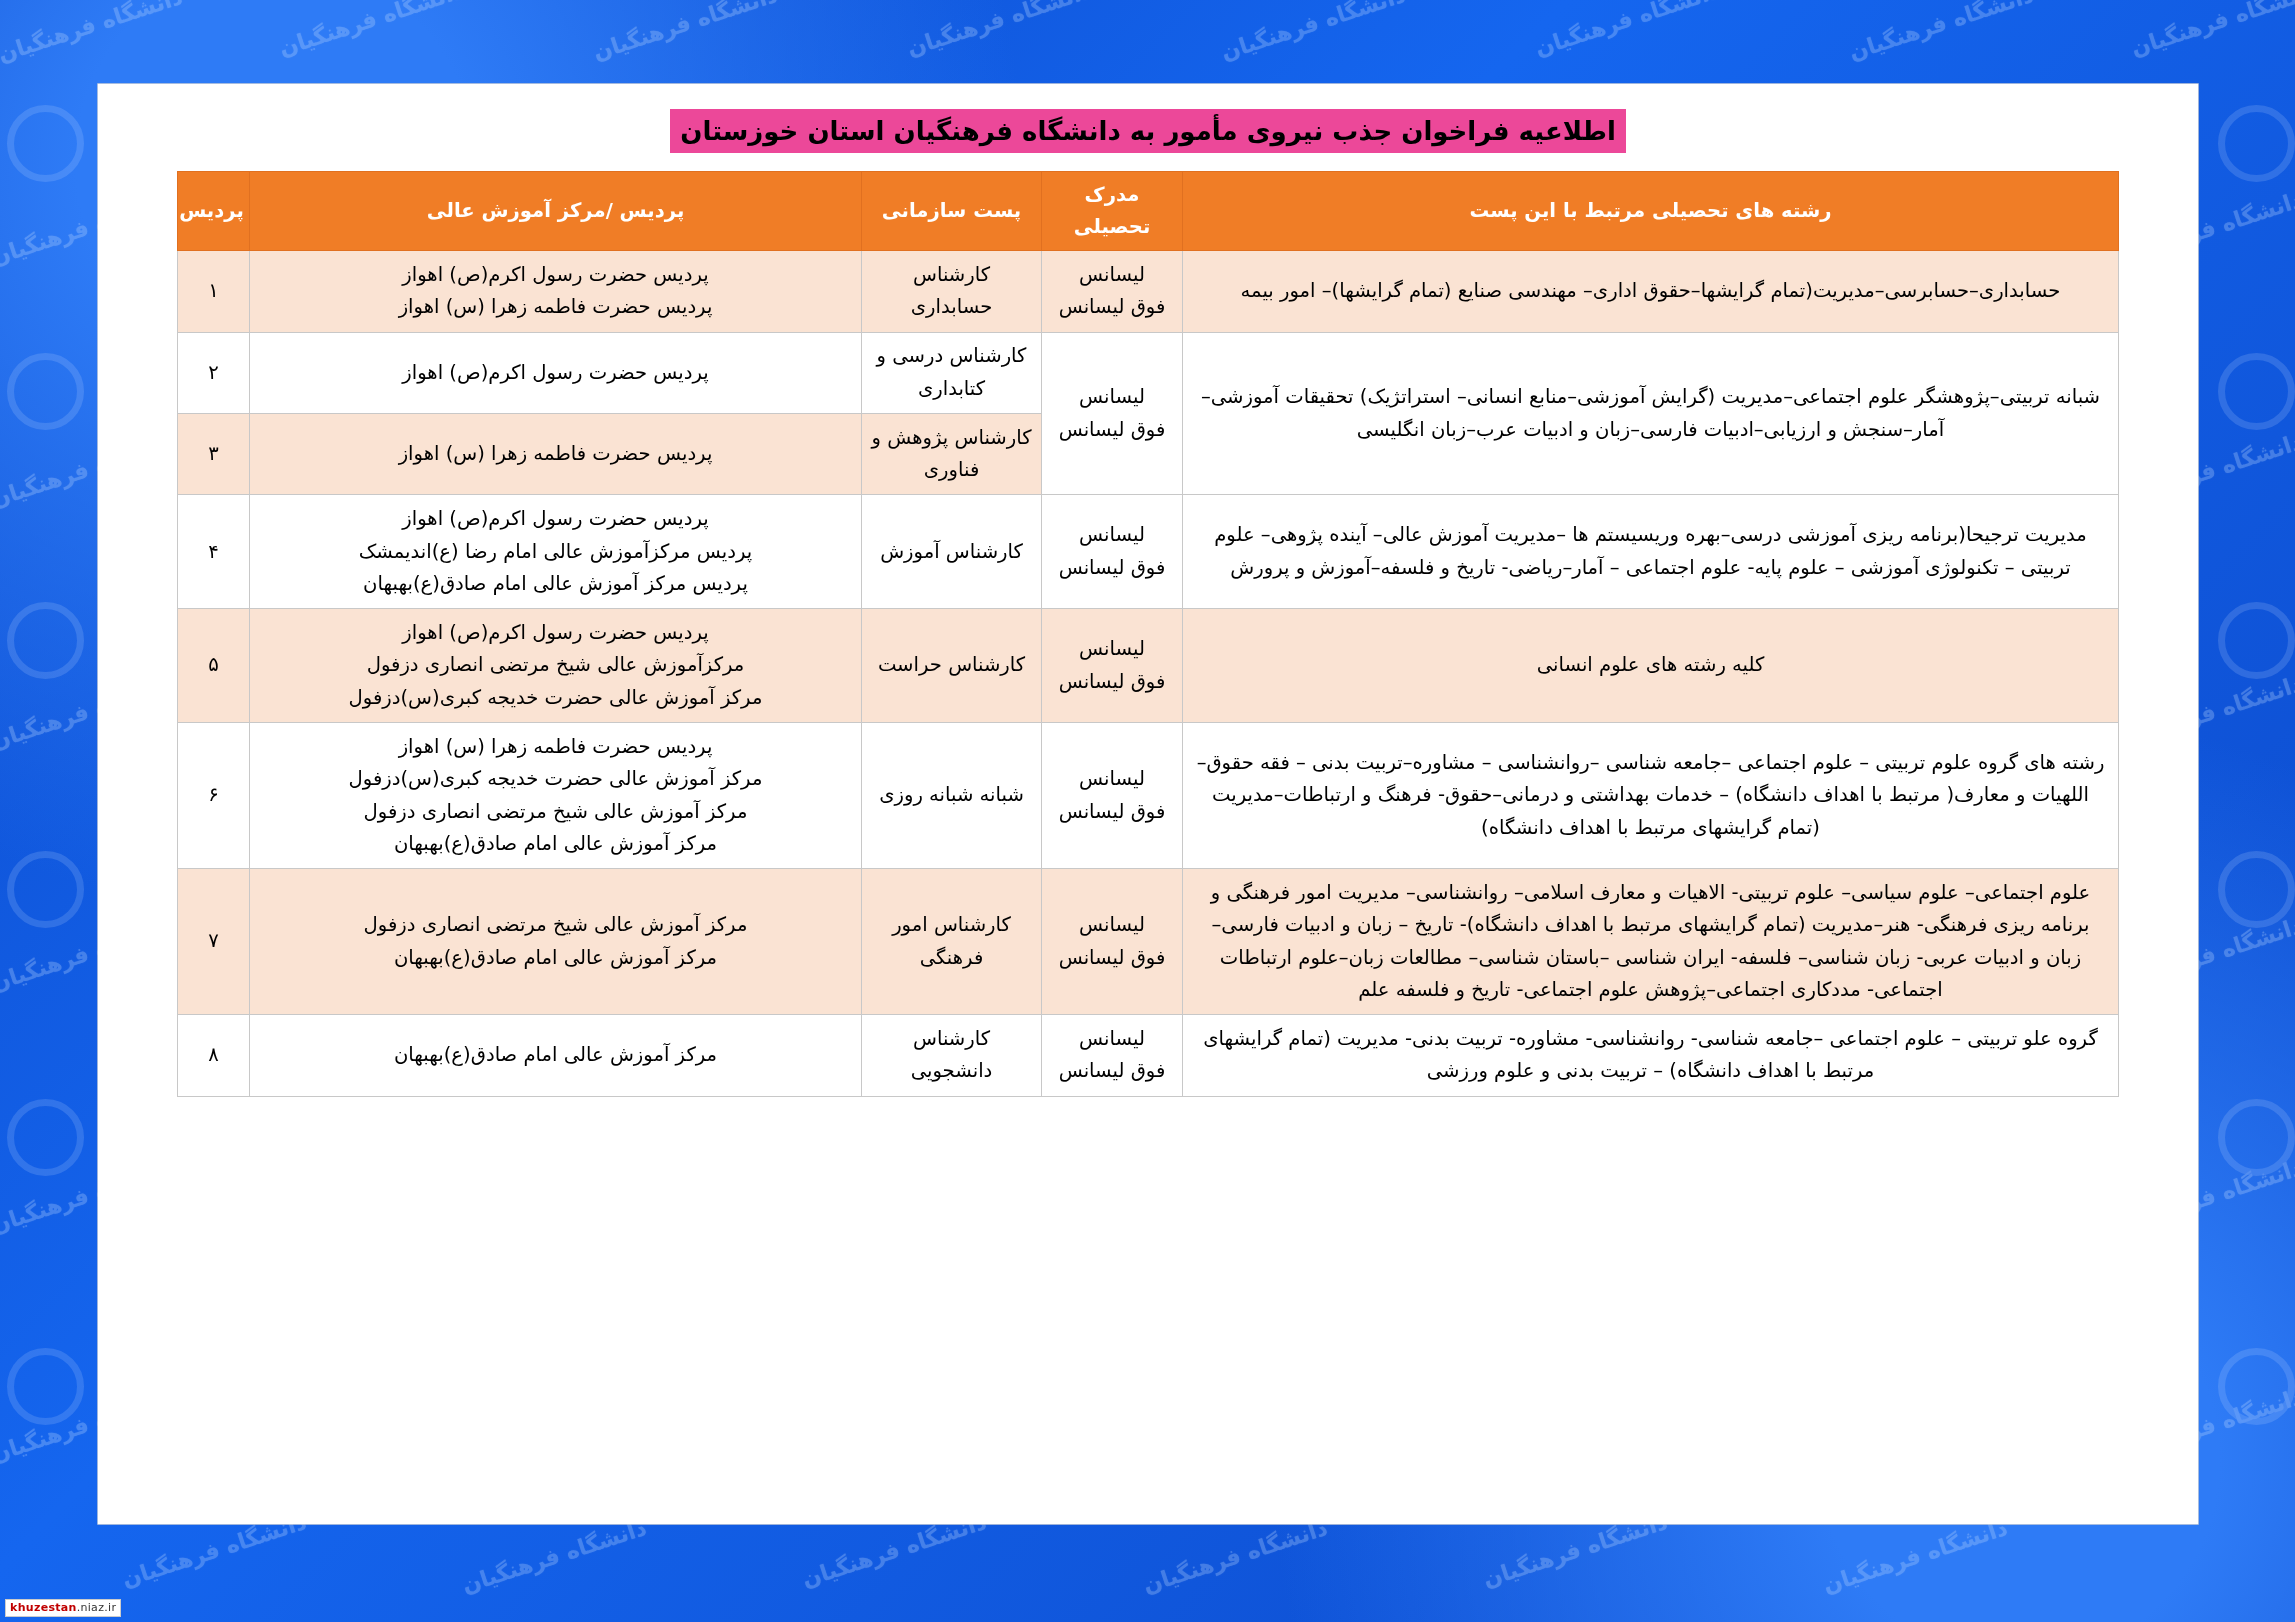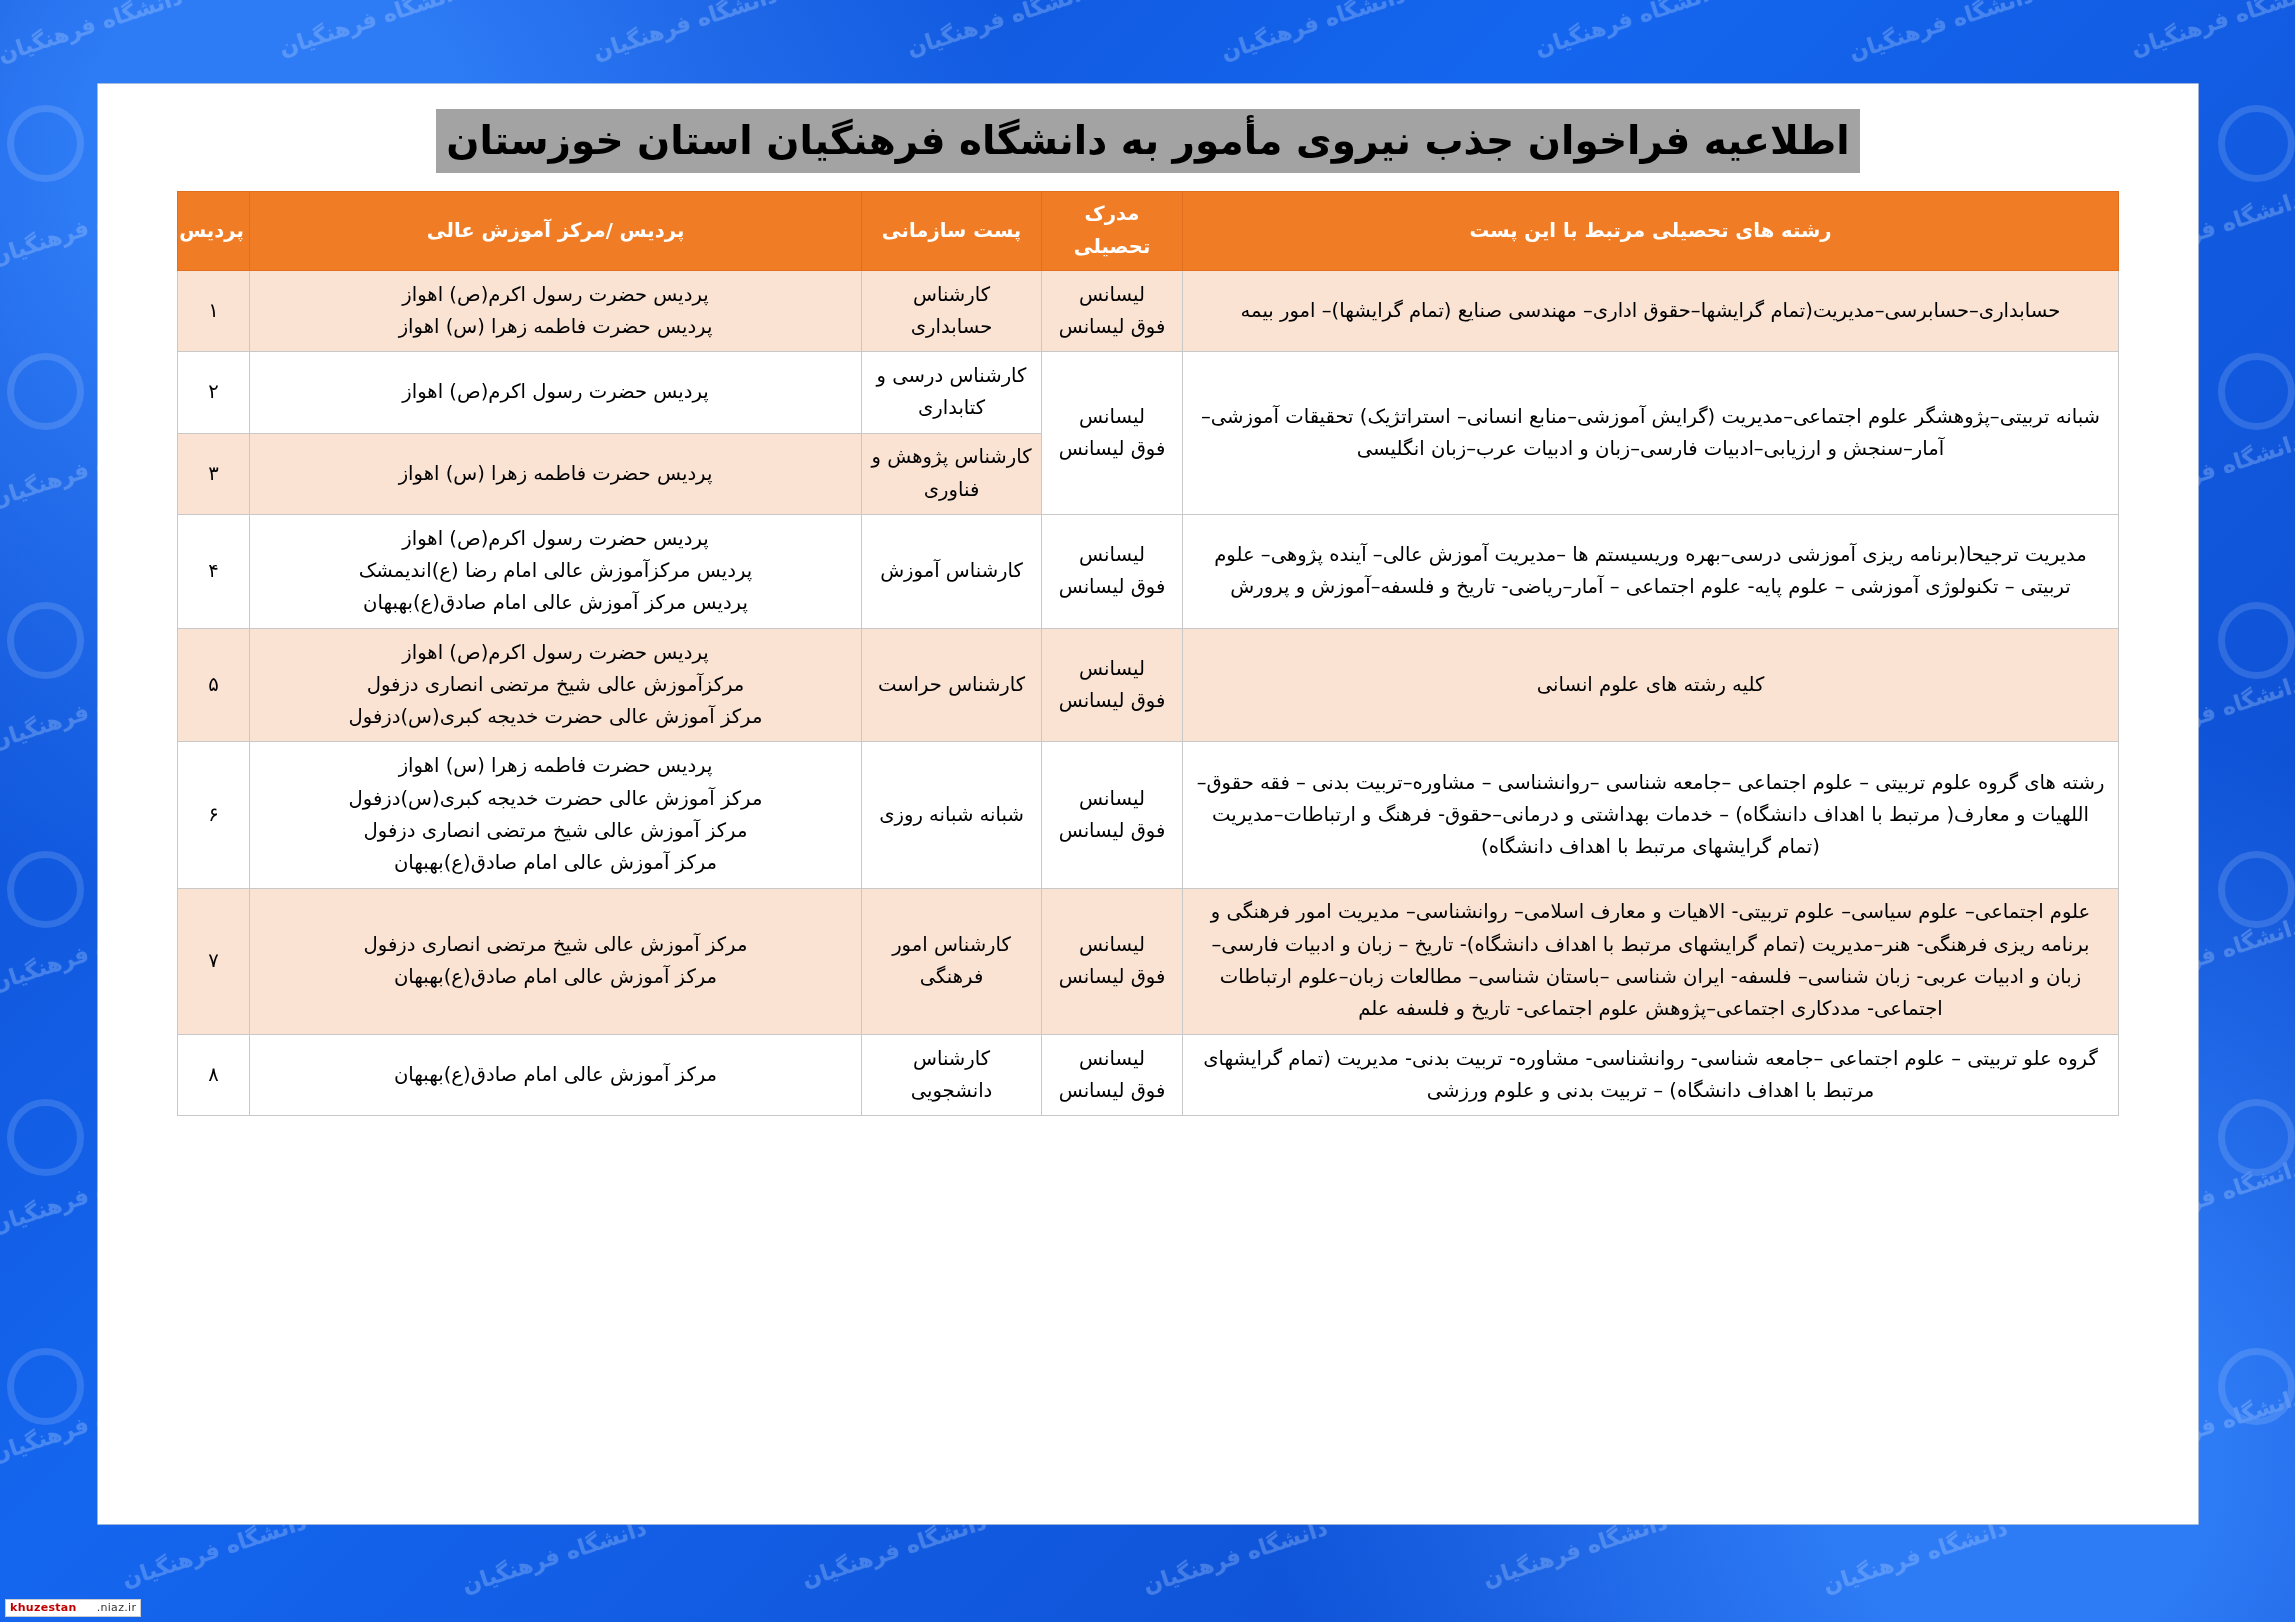--- a/index.html
+++ b/index.html
@@ -67,9 +67,9 @@
   }
   #doc-title {
     display: inline-block;
-    background: #a3a3a3;
+    background: #ec4899;
     color: #000;
-    font-size: 39px;
+    font-size: 26px;
     font-weight: bold;
     line-height: 1.5;
     padding: 2.6px 10.5px;

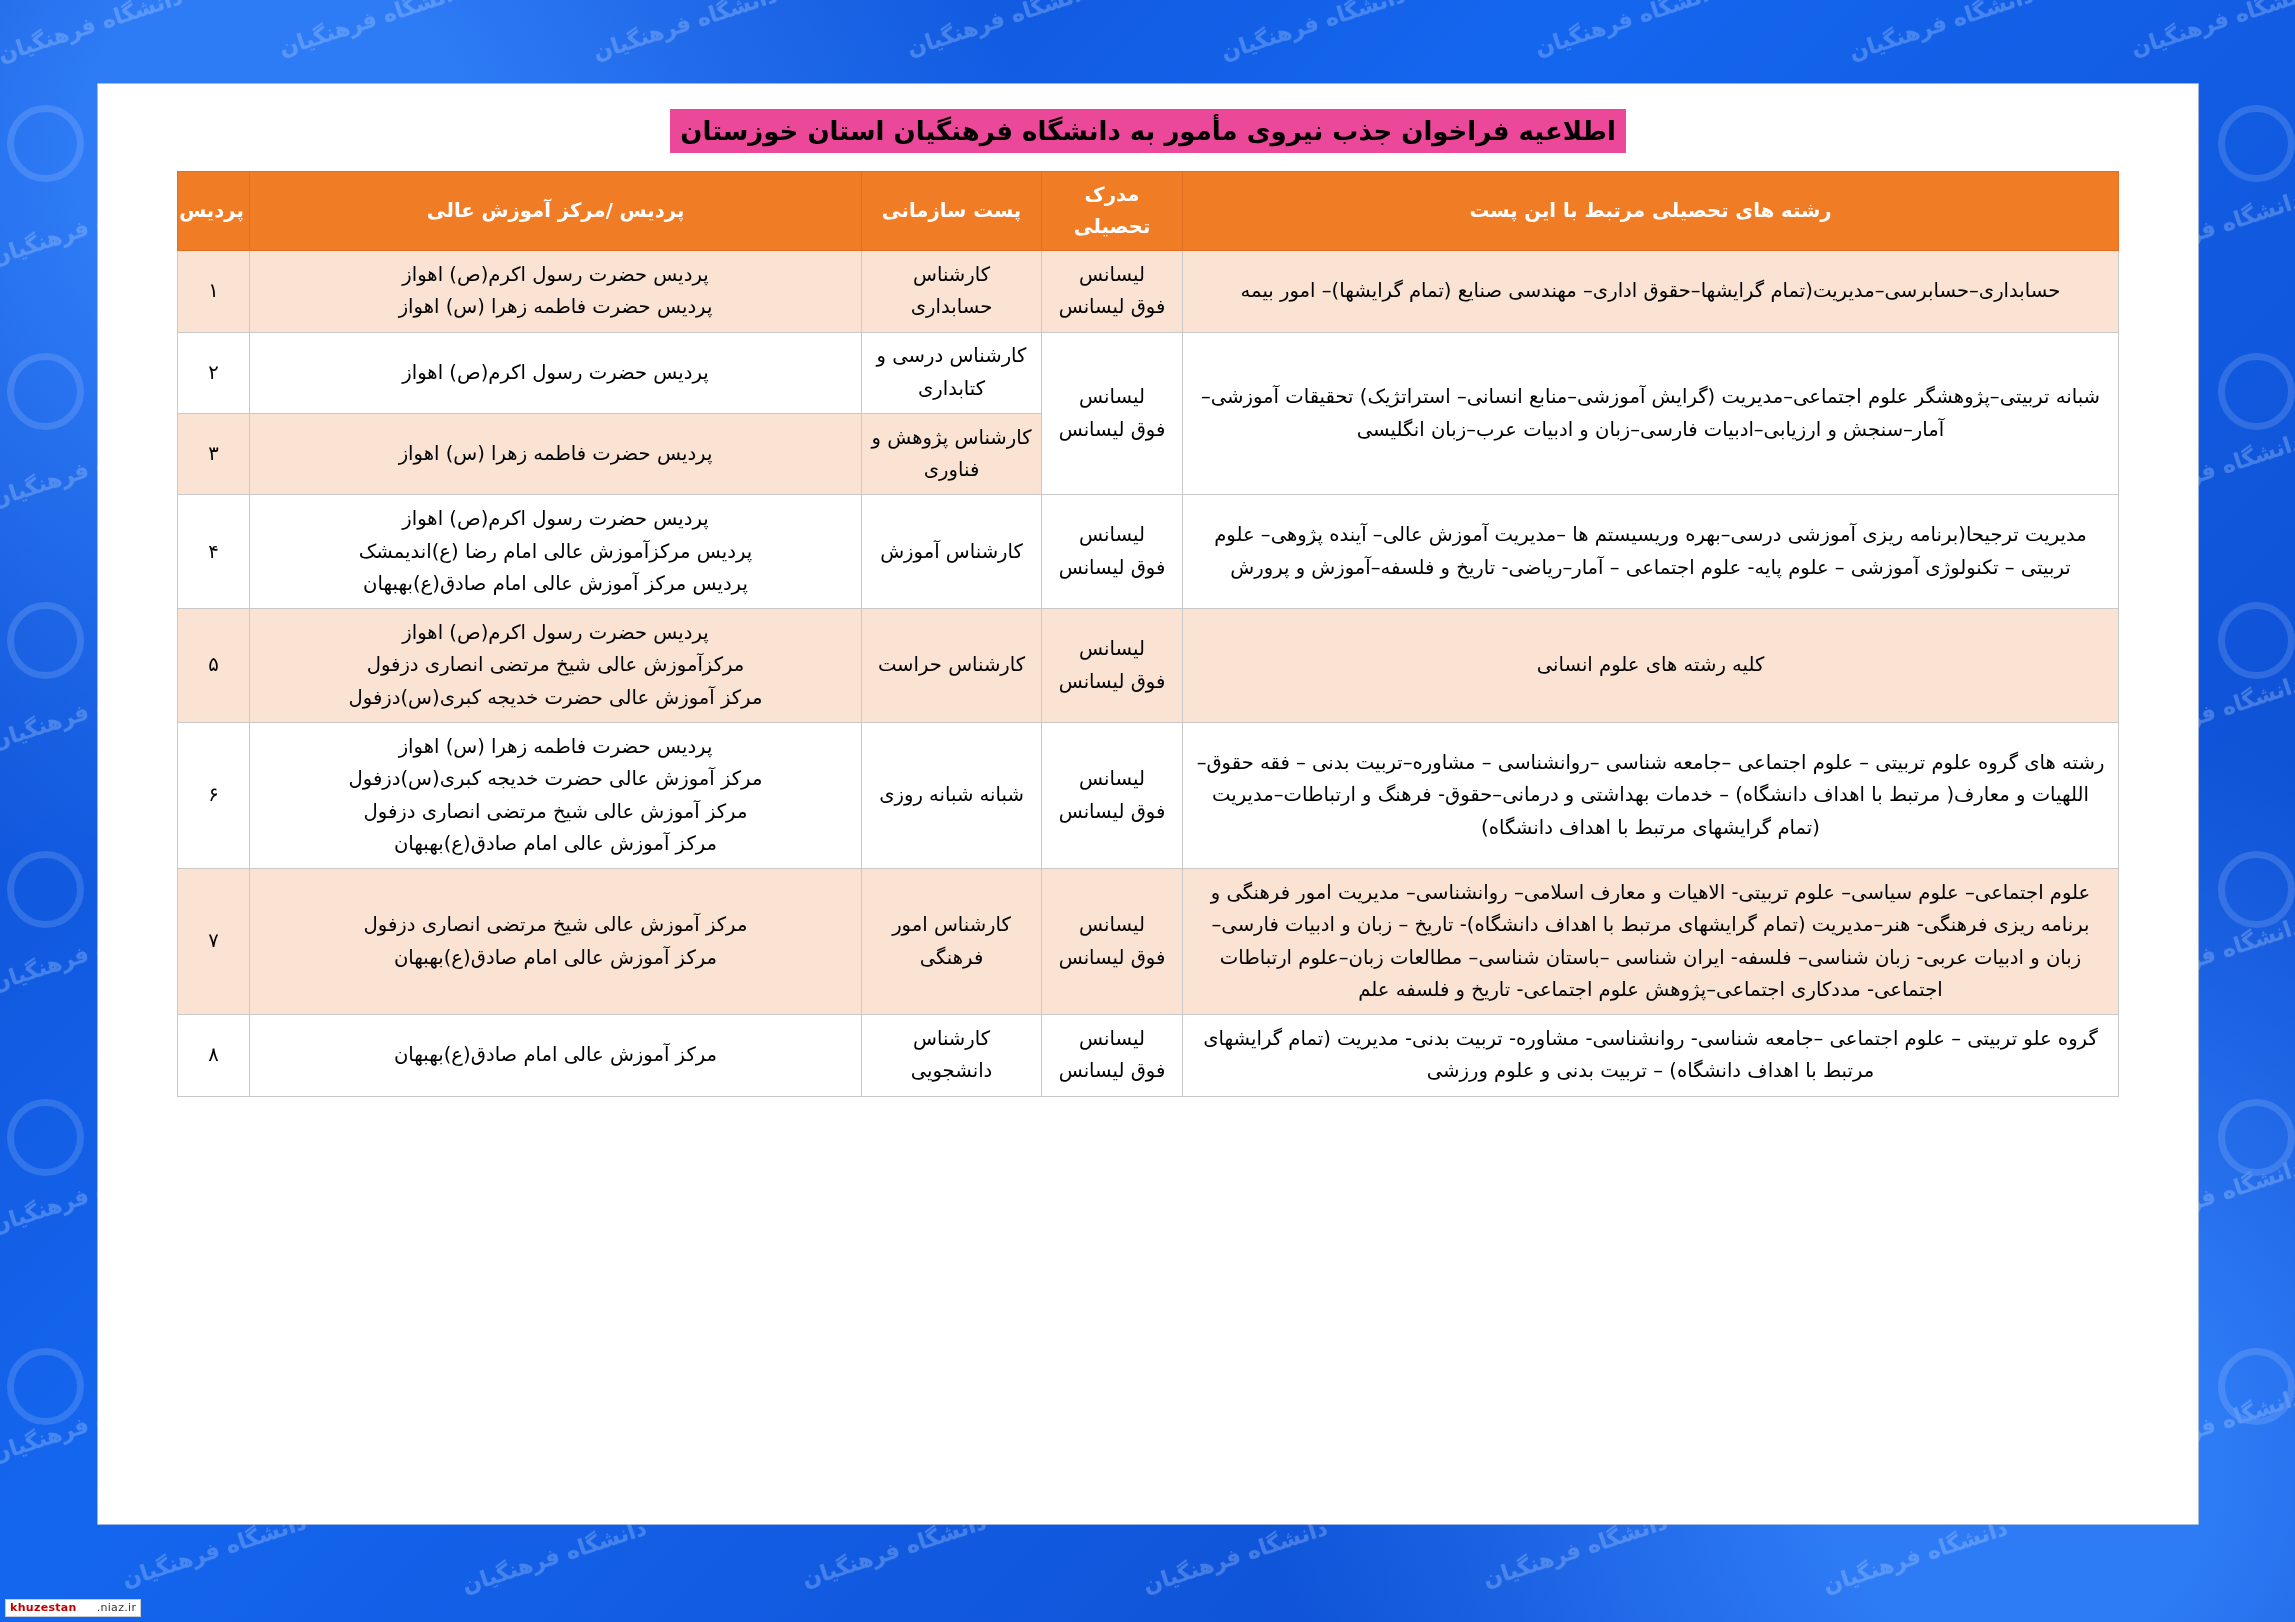--- a/index.html
+++ b/index.html
@@ -141,7 +141,7 @@
     letter-spacing: 0.3px;
     border: 0.7px solid #cccccc;
   }
-  #site-stamp .muted { color: #333; font-weight: normal; margin-left: 20px; }
+  #site-stamp .muted { color: #333; font-weight: normal; }
 </style>
 </head>
 <body>

